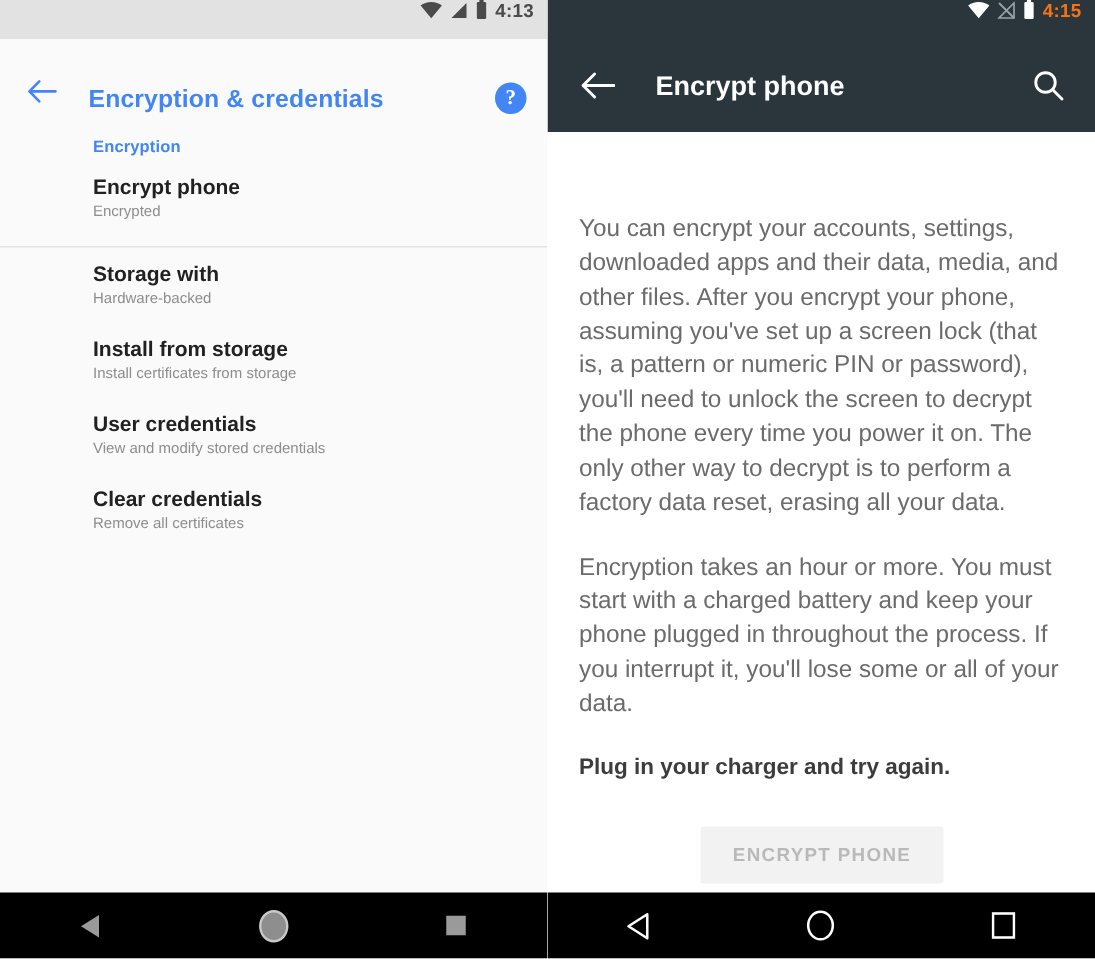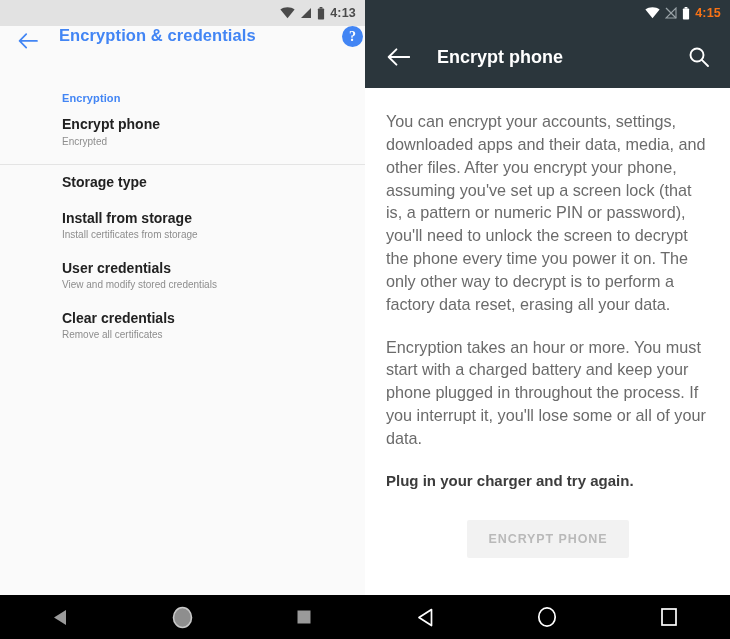--- a/index.html
+++ b/index.html
@@ -15,7 +15,7 @@
   .phone.right{width:365px;background:#ffffff;}
 
   
-  .statusbar{height:26px;display:flex;align-items:center;justify-content:flex-end;padding-right:9px;box-sizing:border-box;flex:0 0 auto;}
+  .statusbar{height:26px;display:flex;align-items:flex-start;justify-content:flex-end;padding-right:9px;box-sizing:border-box;flex:0 0 auto;}
   .statusbar.light{background:#e2e2e2;color:#4a4a4a;}
   .statusbar.dark{background:#2b363c;color:#f97316;}
   .statusbar .sb-icons{display:flex;align-items:center;gap:5px;}

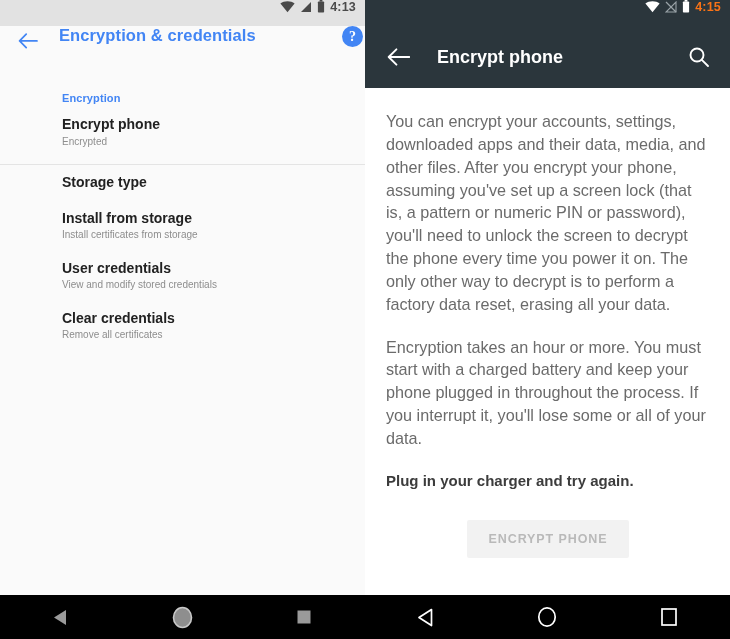--- a/index.html
+++ b/index.html
@@ -24,8 +24,8 @@
 
   
   .appbar-left{
-    height:50px;background:#fafafa;display:flex;align-items:flex-start;
-    padding:0 2px 0 13px;box-sizing:border-box;flex:0 0 auto;
+    height:50px;background:#fafafa;display:flex;align-items:flex-end;
+    padding:0 14px 0 13px;box-sizing:border-box;flex:0 0 auto;
   }
   .back-left{width:30px;height:30px;display:flex;align-items:center;justify-content:center;cursor:pointer;}
   .title-left{

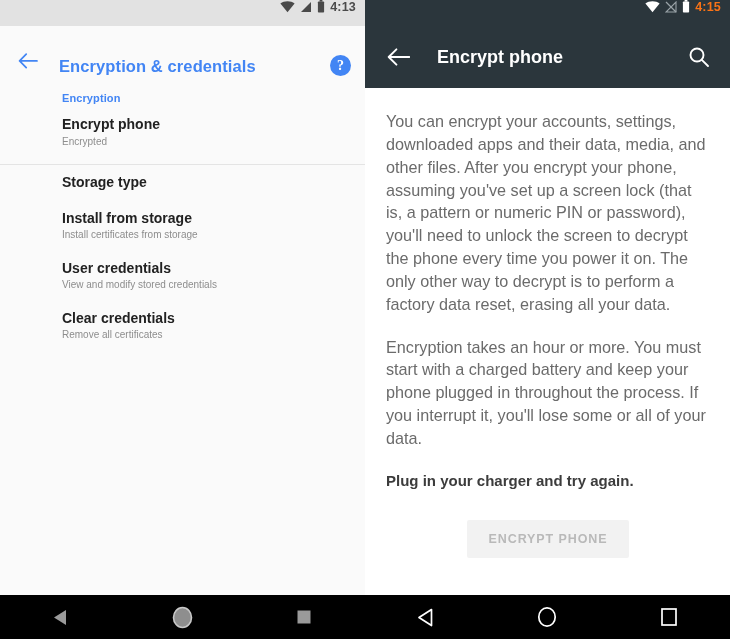--- a/index.html
+++ b/index.html
@@ -56,7 +56,7 @@
   .search-right{width:26px;height:26px;display:flex;align-items:center;justify-content:center;cursor:pointer;}
 
   
-  .content{flex:1;background:#fff;padding:22px 20px 0 21px;box-sizing:border-box;overflow:hidden;}
+  .content{flex:1;background:#fff;padding:22px 20px 0 21px;box-sizing:border-box;overflow:hidden;margin-top:31px;}
   .para{
     font-size:16.2px;line-height:1.41;color:#6b6b6b;margin:0 0 20px 0;
   }

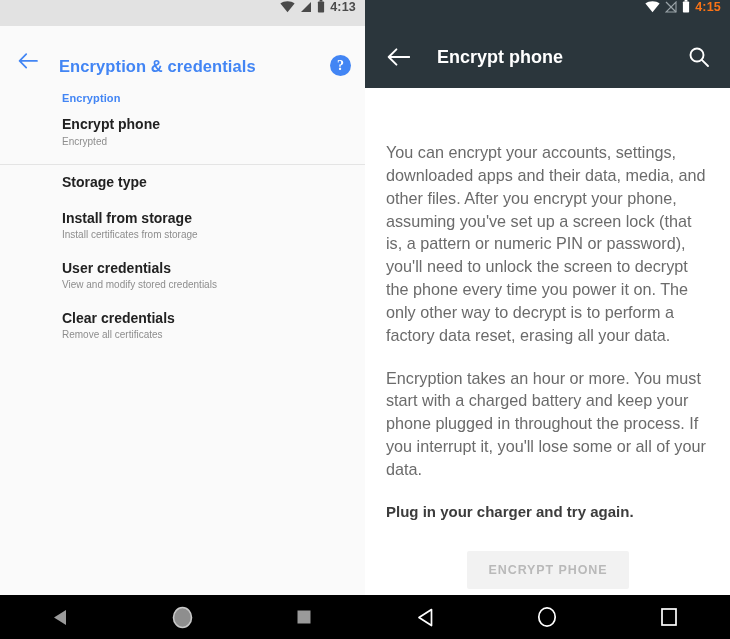--- a/index.html
+++ b/index.html
@@ -124,7 +124,7 @@
 
 
       <div class="row">
-        <div class="r-title">Storage type</div>
+        <div class="r-title">Storage with</div>
       </div>
       <div class="row">
         <div class="r-title">Install from storage</div>

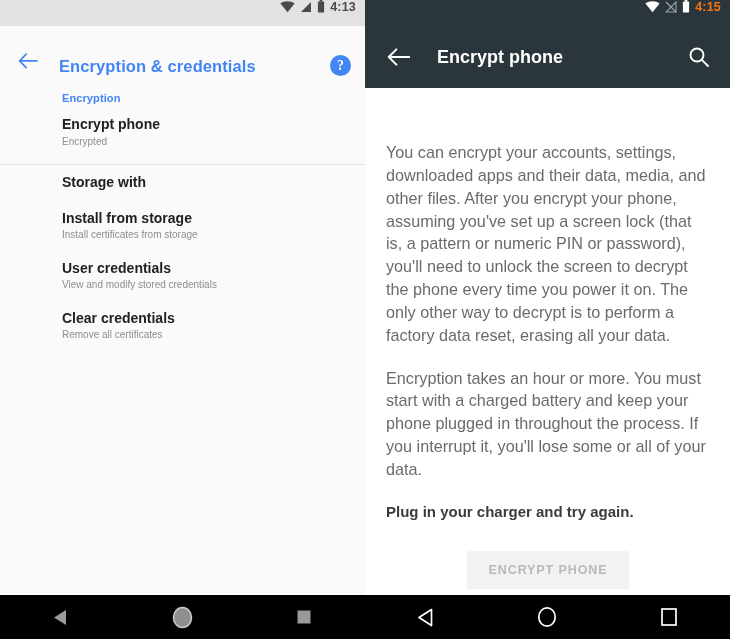--- a/index.html
+++ b/index.html
@@ -125,6 +125,7 @@
 
       <div class="row">
         <div class="r-title">Storage with</div>
+        <div class="r-sub">Hardware-backed</div>
       </div>
       <div class="row">
         <div class="r-title">Install from storage</div>

